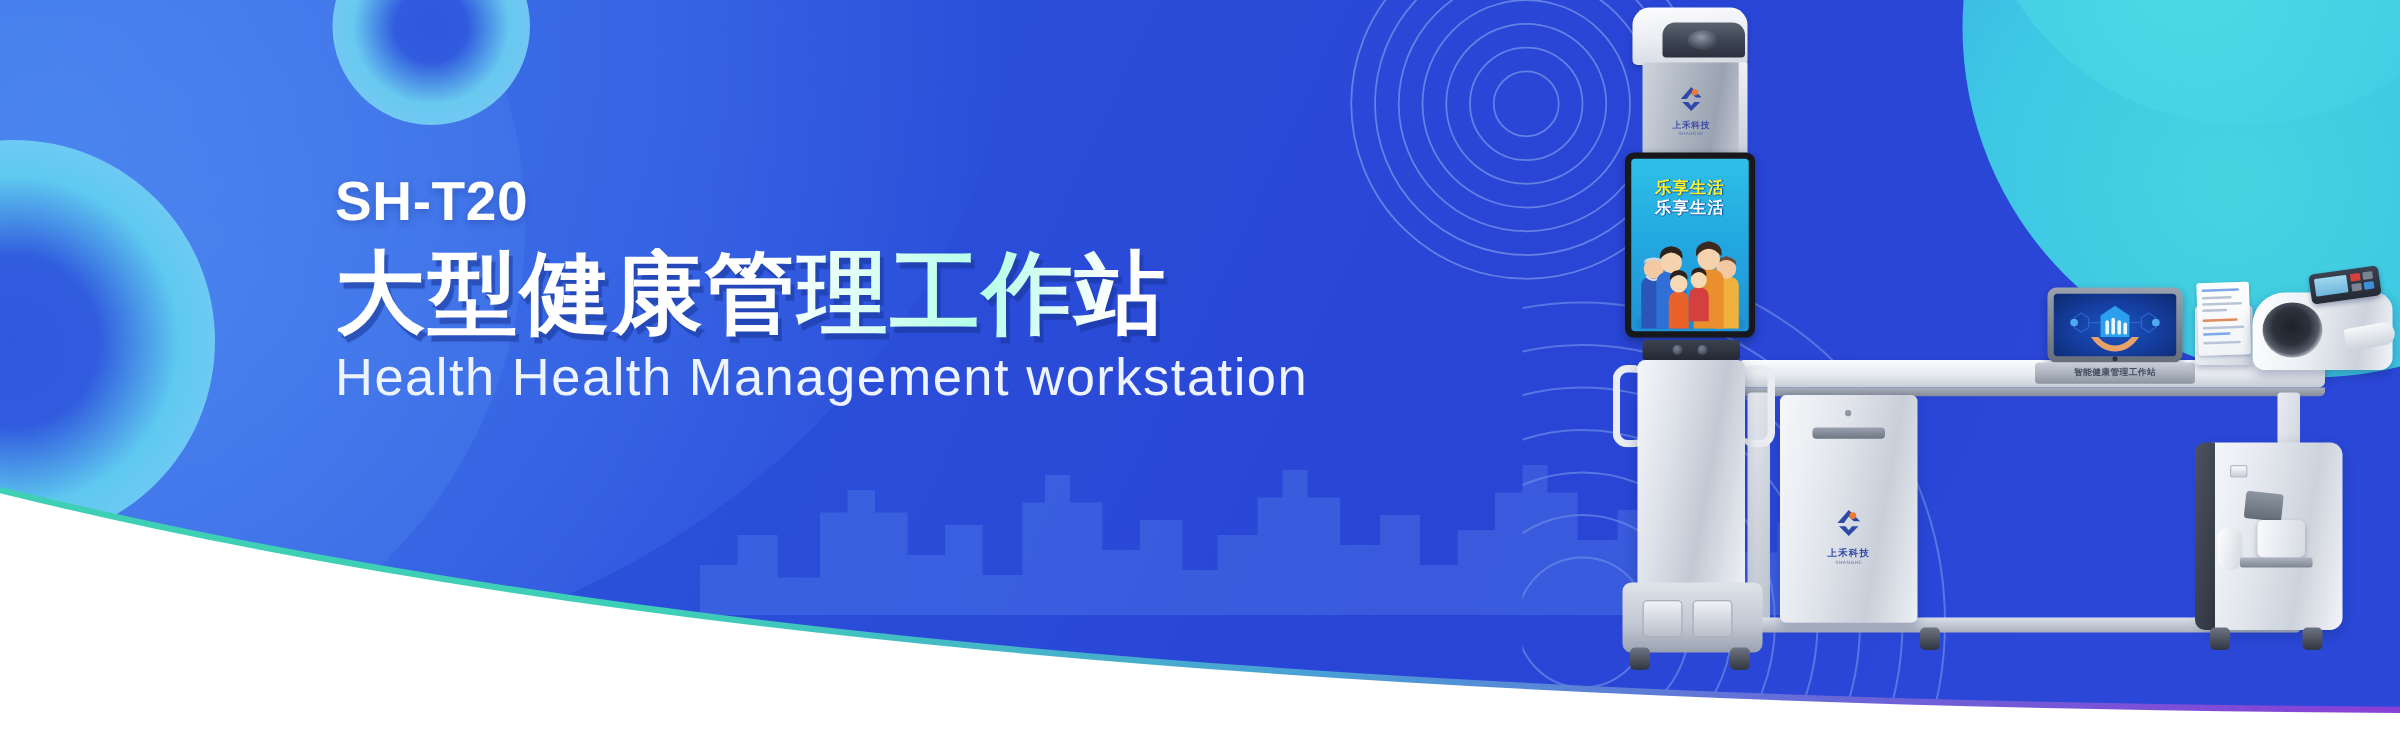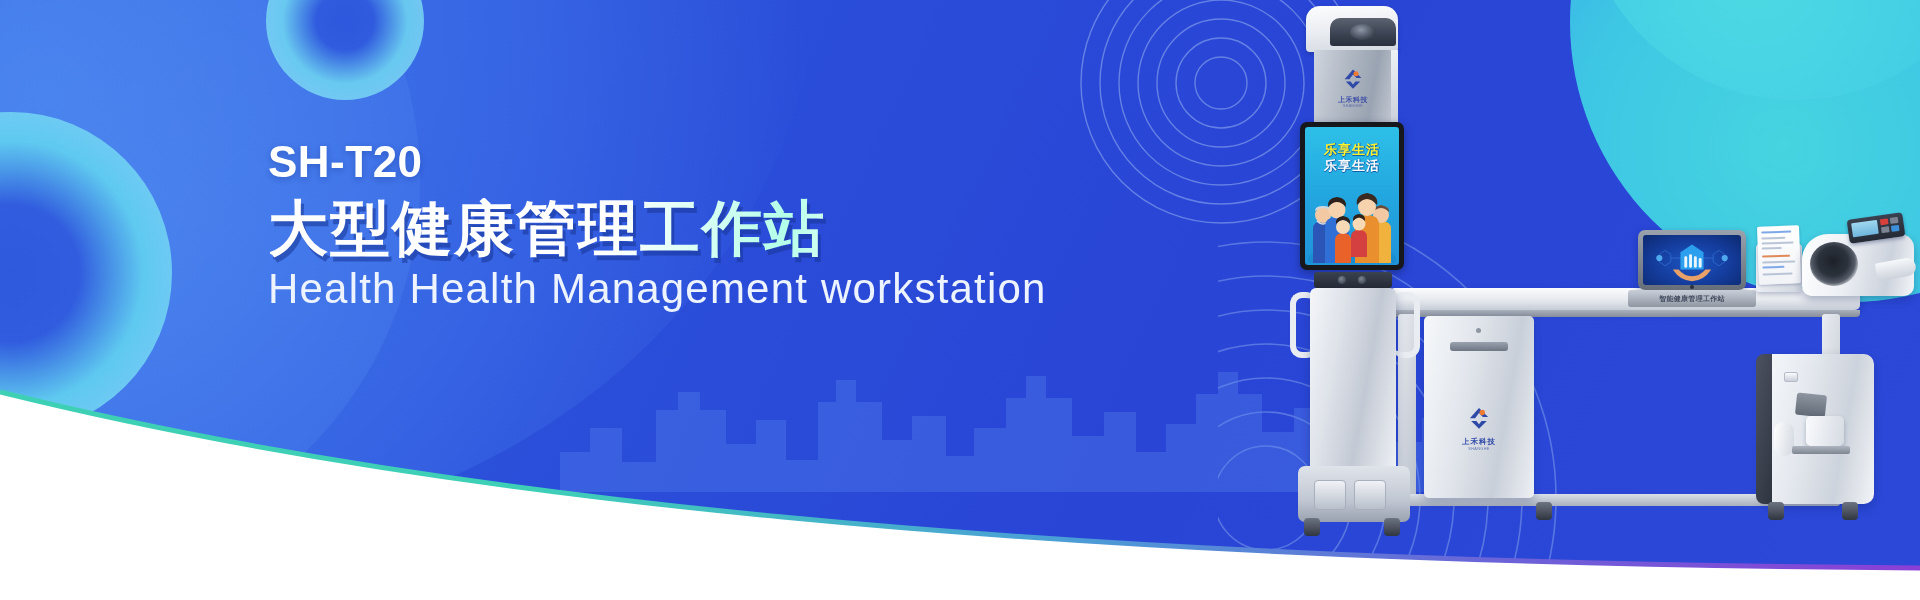--- a/index.html
+++ b/index.html
@@ -88,7 +88,7 @@
     line-height:1;
   }
   .headline{
-    font-size:60px;
+    font-size:72px;
     font-weight:900;
     line-height:1.04;
     margin:0 0 6px 0;

